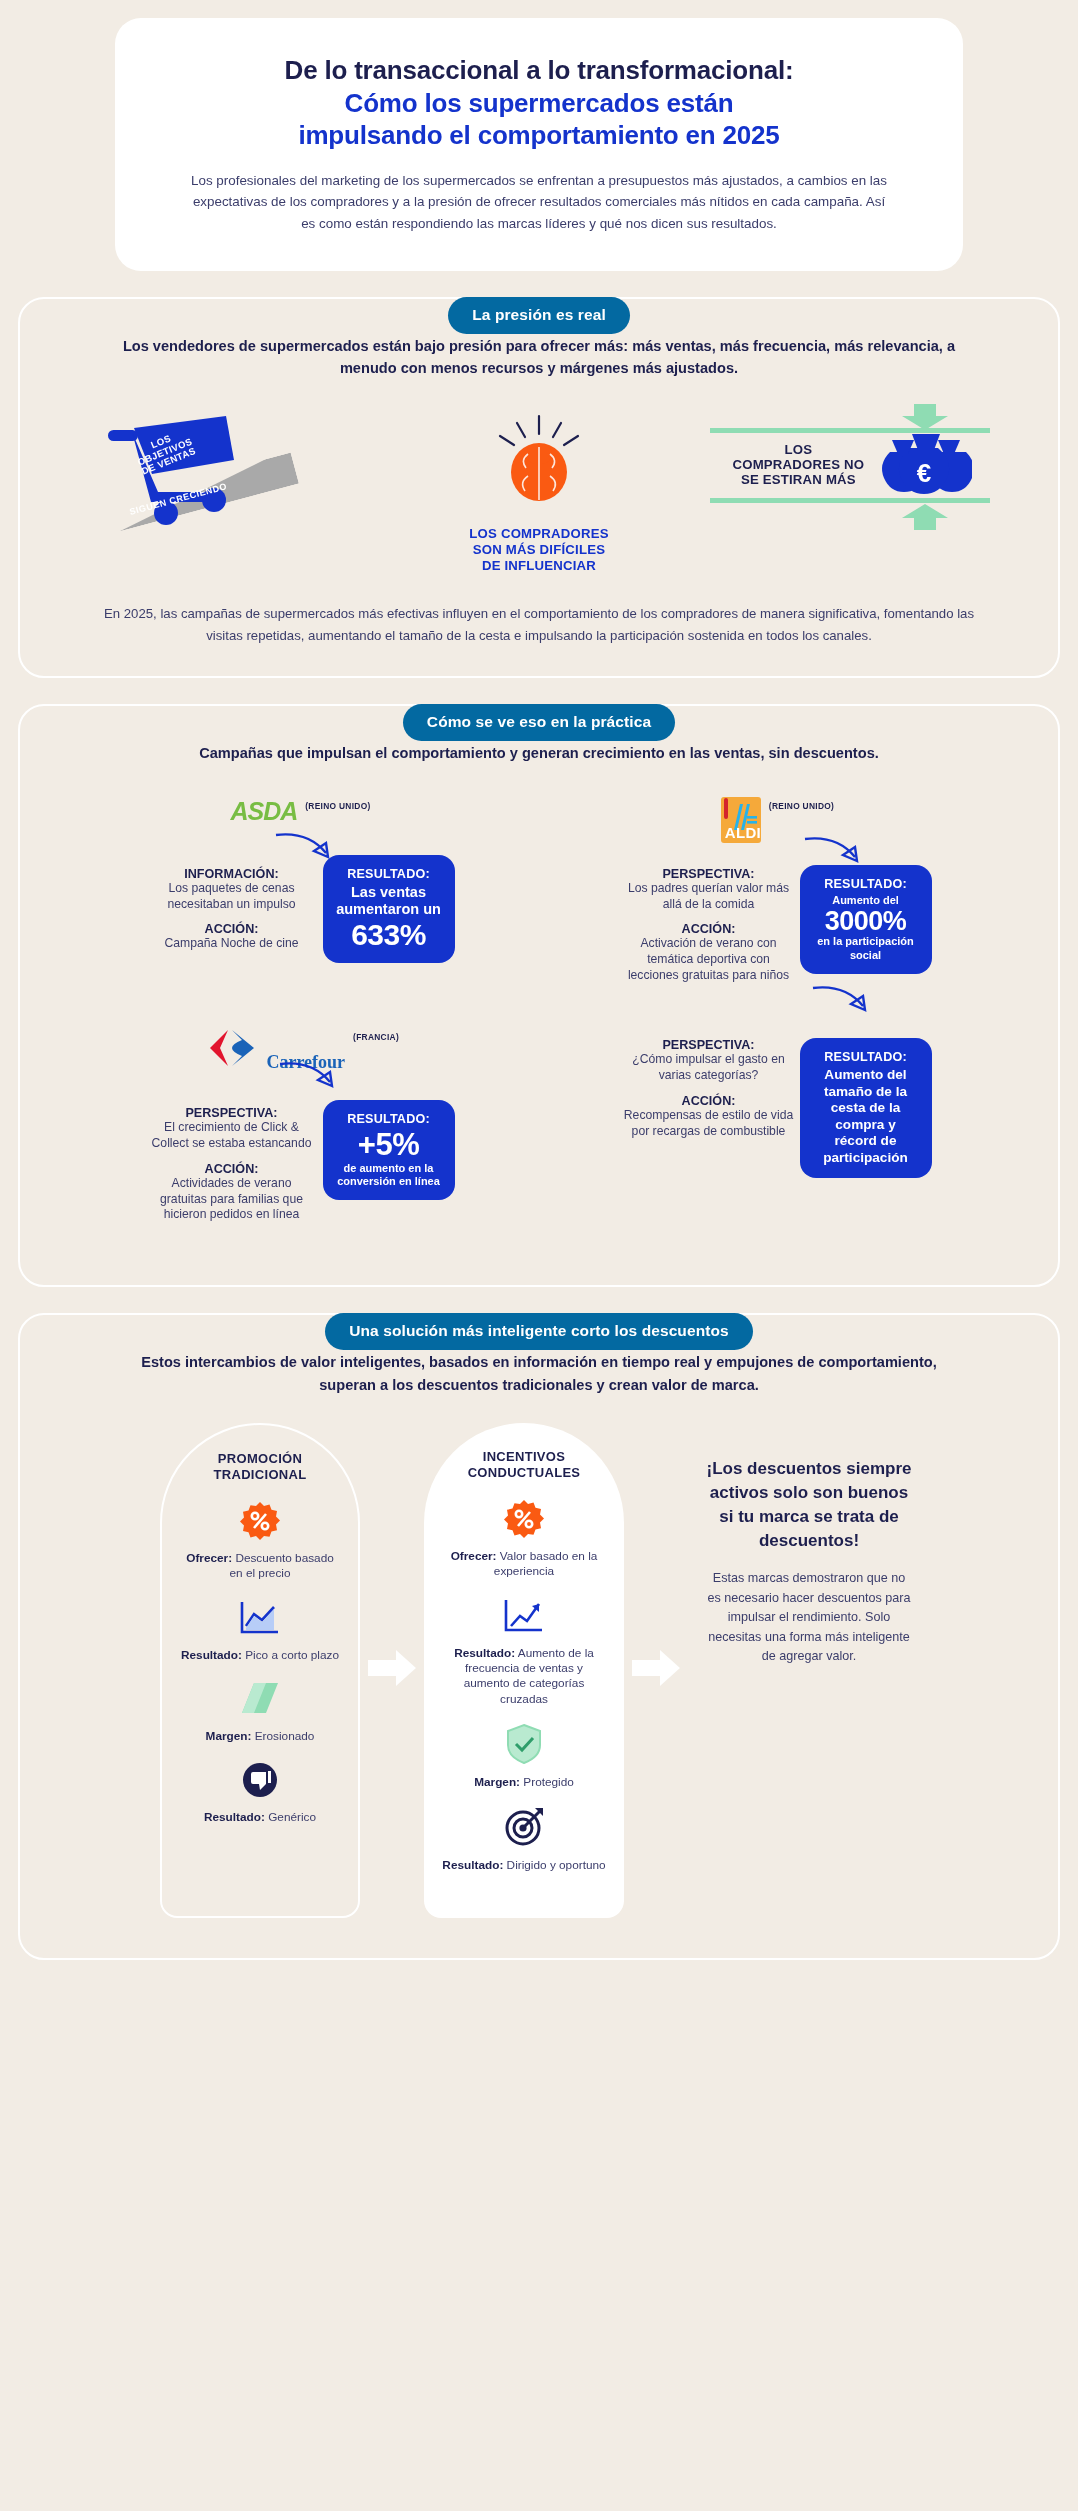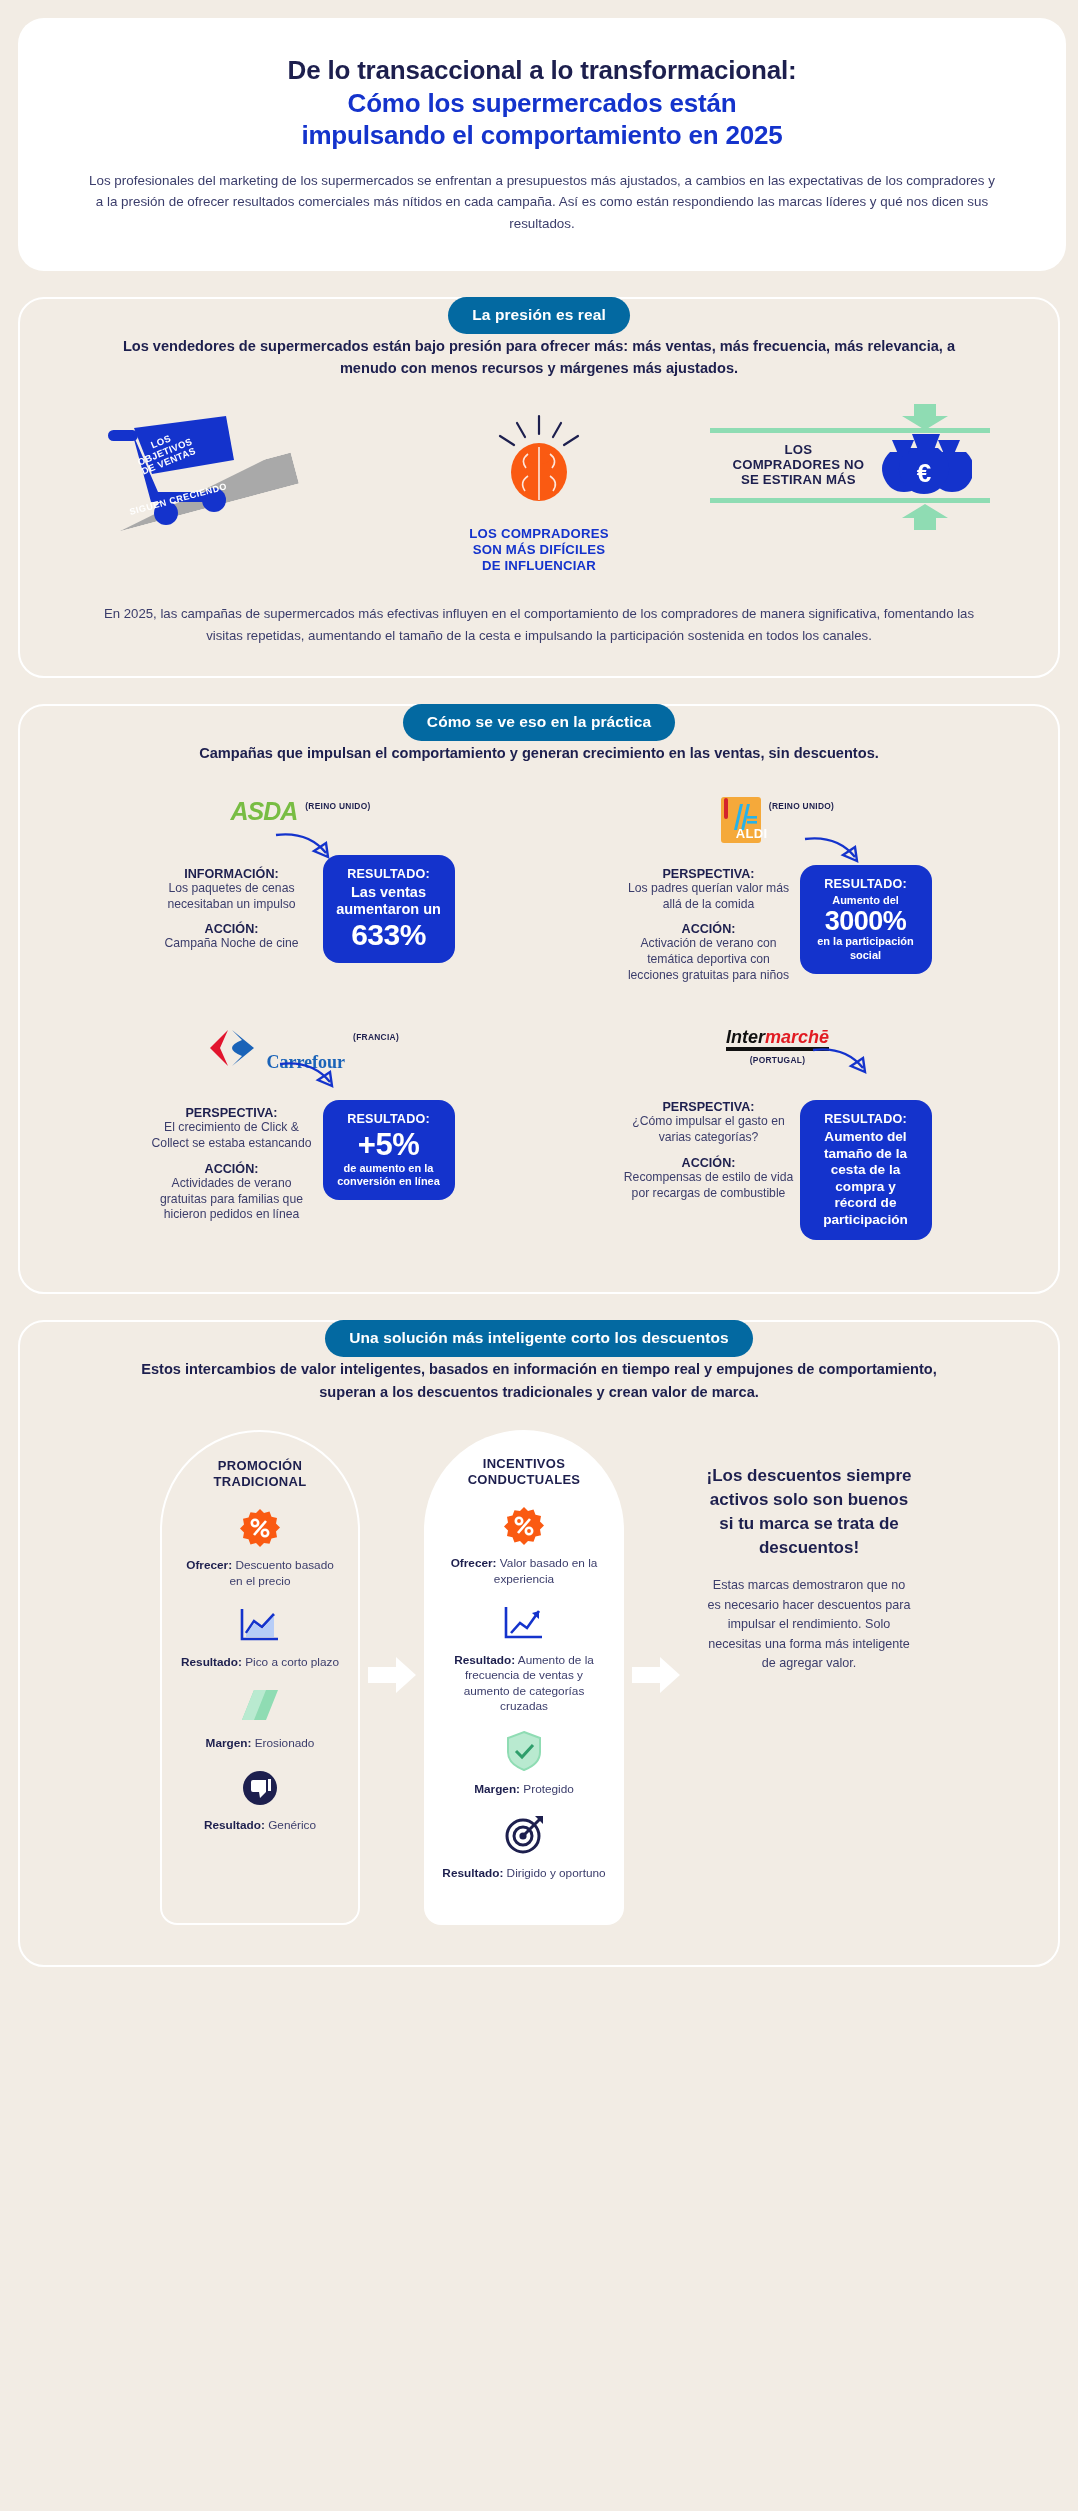--- a/index.html
+++ b/index.html
@@ -17,7 +17,7 @@
   .card {
     background: #ffffff;
     border-radius: 26px;
-    width: 1048px;
+    width: 848px;
     margin: 0 auto;
   }
   .section {

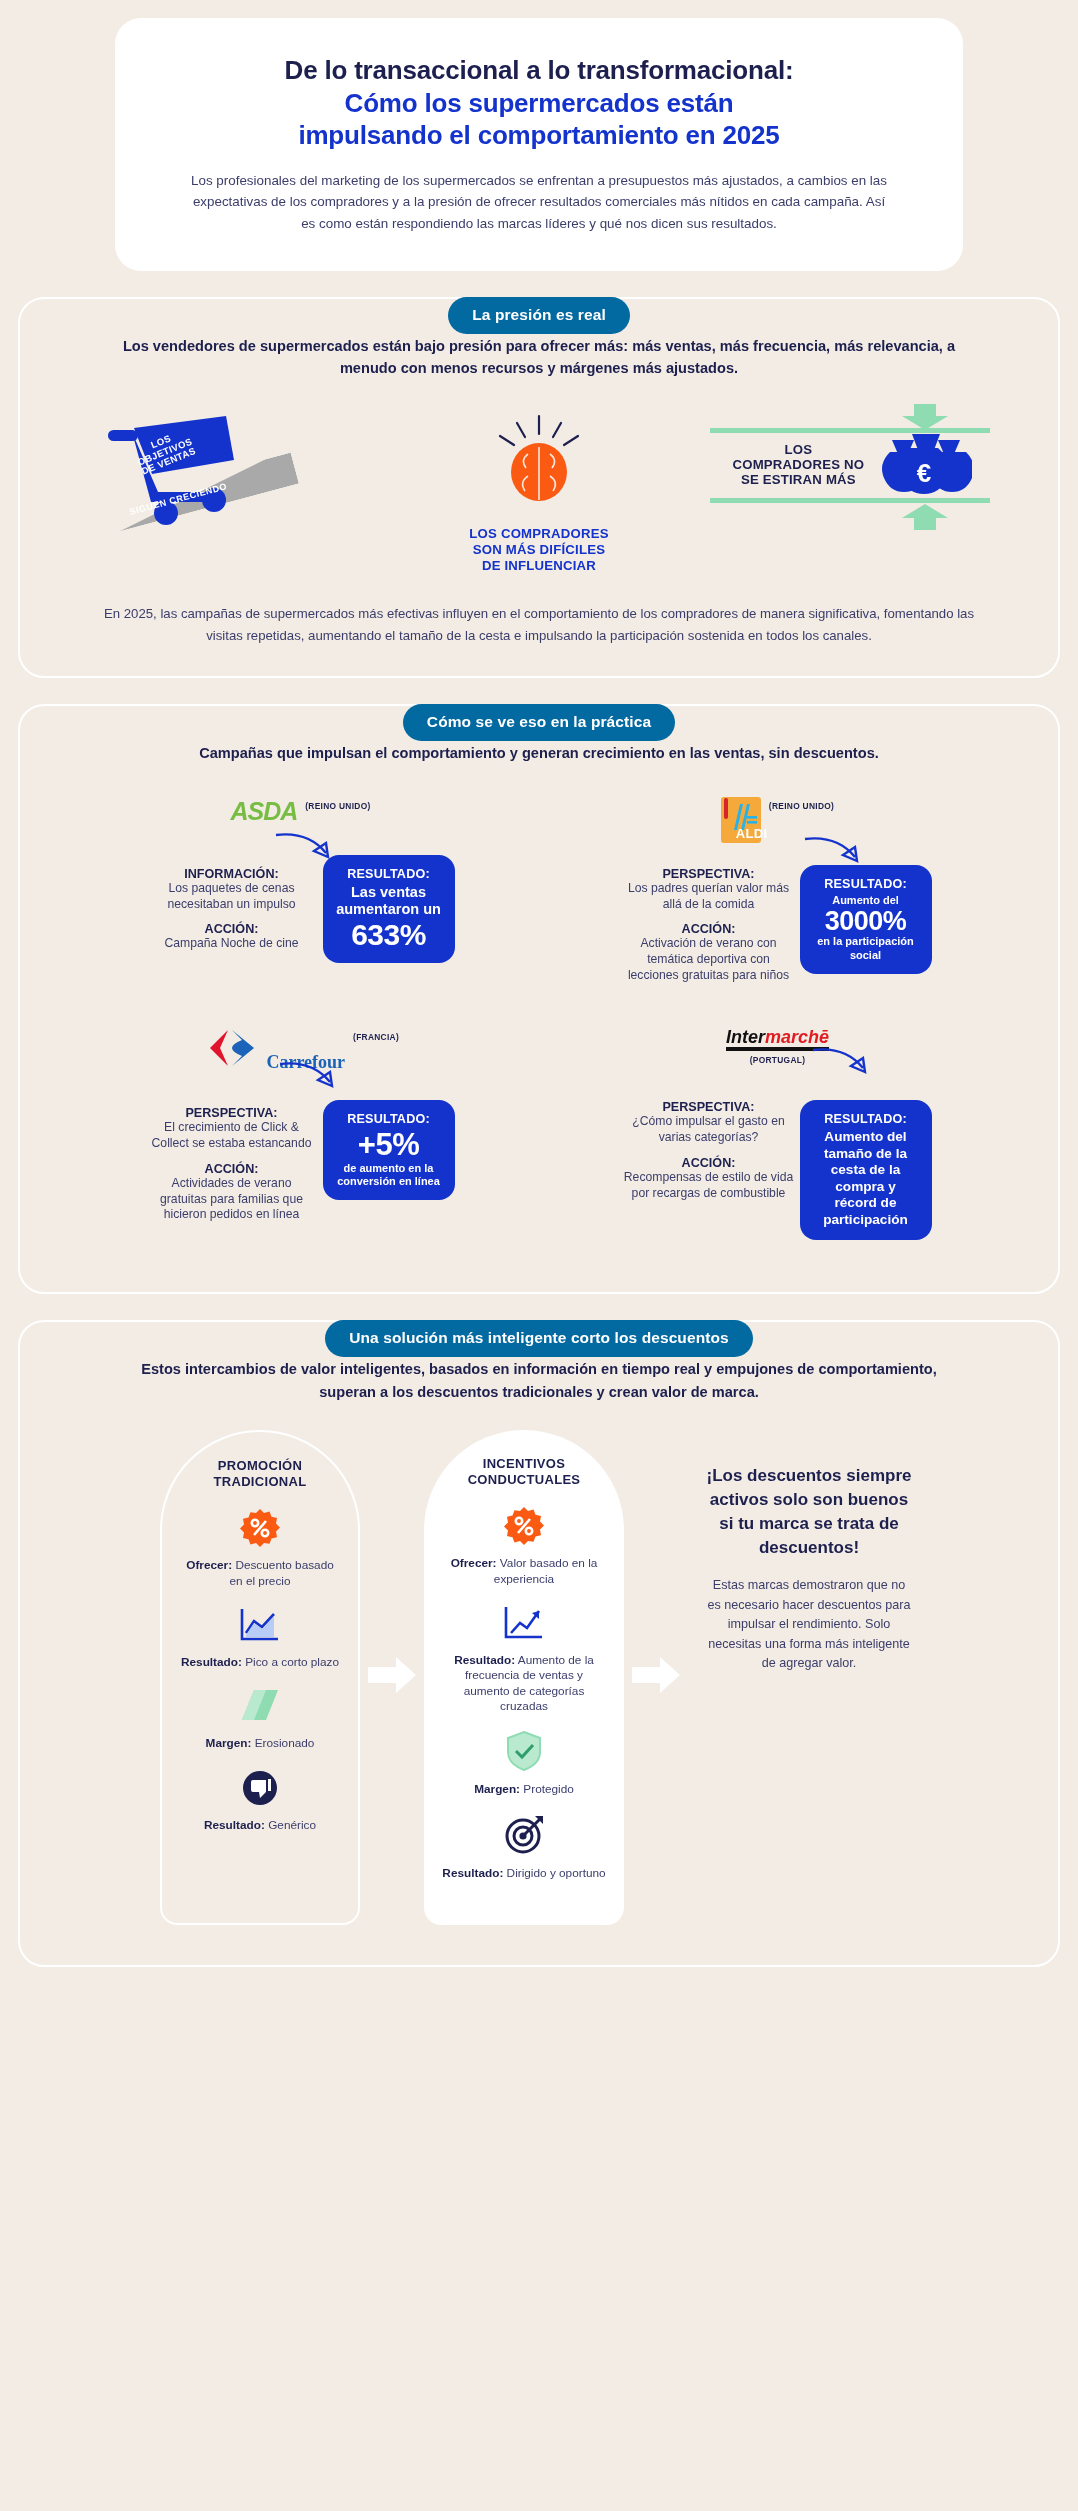--- a/index.html
+++ b/index.html
@@ -175,8 +175,8 @@
   .logo-aldi .inner2 { background: #0a2d8f; width: 100%; height: 100%; position: relative; }
   .logo-aldi .bars { position:absolute; left:6px; top:4px; }
   .logo-aldi .txt {
-    position: absolute; bottom: 2px; left: 15px; right: 0;
-    color: #fff; font-weight: bold; font-size: 13px; text-align: center; letter-spacing: .3px;
+    position: absolute; bottom: 2px; left: 4px; right: 0;
+    color: #fff; font-weight: bold; font-size: 15px; text-align: center; letter-spacing: .3px;
   }
   .logo-carrefour { text-align: center; }
   .logo-carrefour .name {

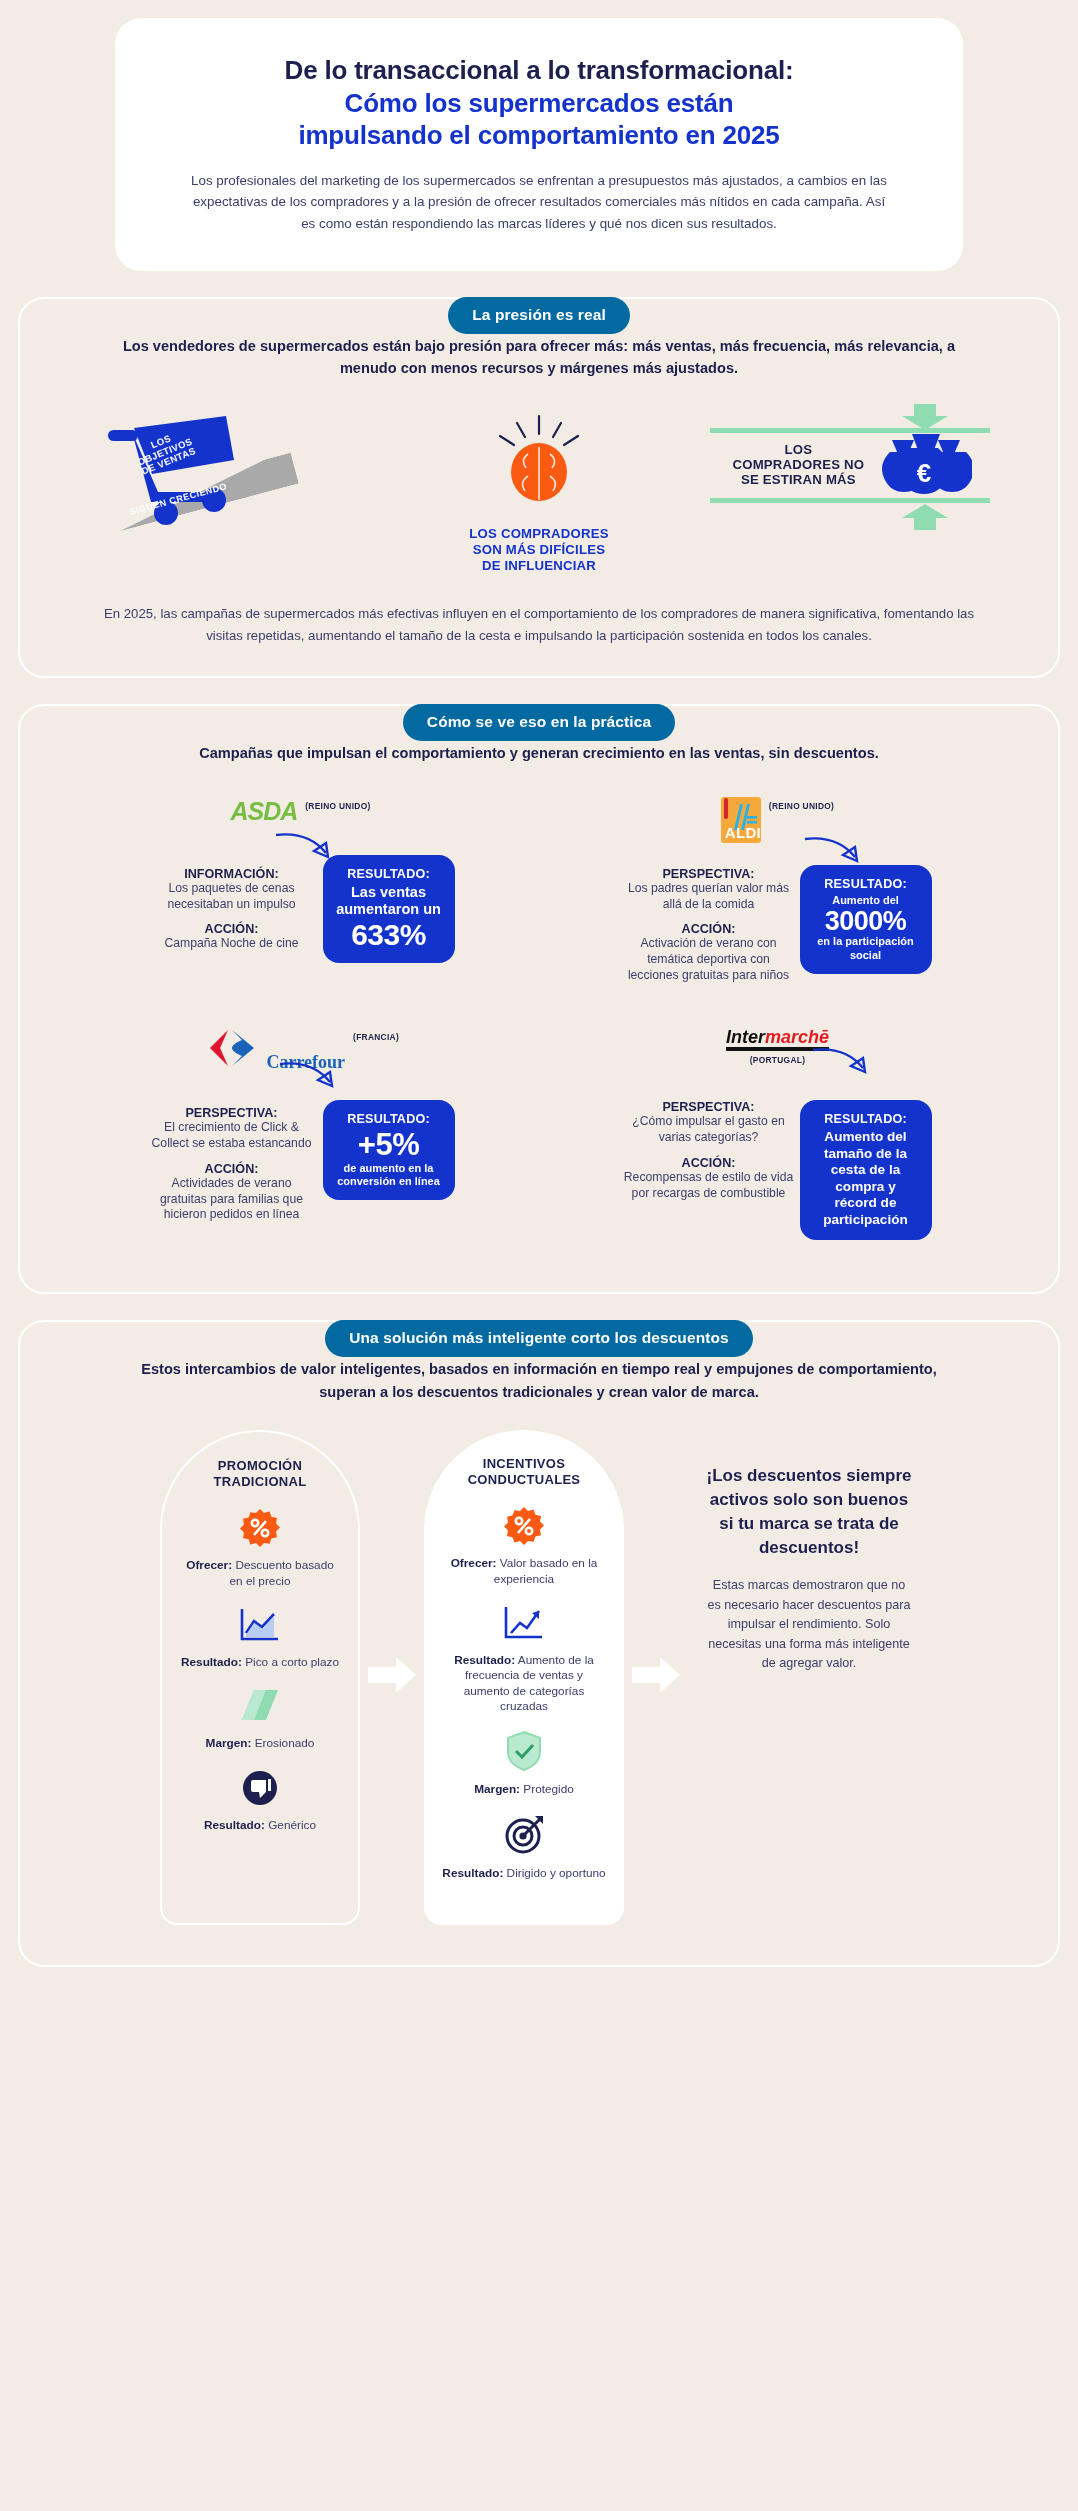--- a/index.html
+++ b/index.html
@@ -443,13 +443,6 @@
       </div>
 
       <div class="brandcell" style="padding-top:16px;">
-        <div class="brandhead" style="height:62px;display:block;text-align:center;">
-          <span class="logo-inter" style="display:inline-block;">
-            <span><span class="i1">Inter</span><span class="i2">marchē</span></span>
-            <span class="bar" style="display:block;"></span>
-          </span>
-          <div class="country" style="padding-top:4px;">(PORTUGAL)</div>
-        </div>
         <div style="position:relative;height:4px;">
           <svg width="70" height="34" viewBox="0 0 70 34" style="position:absolute;left:258px;top:-46px;">
             <path d="M2 6 Q34 2 52 24" stroke="#1433cc" stroke-width="2.4" fill="none"></path>

